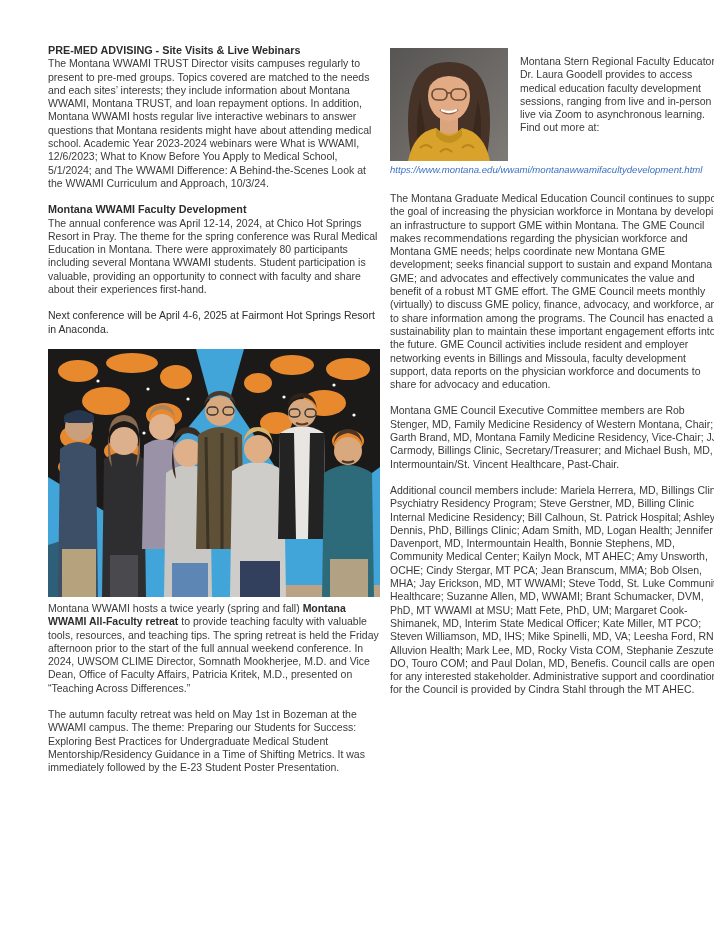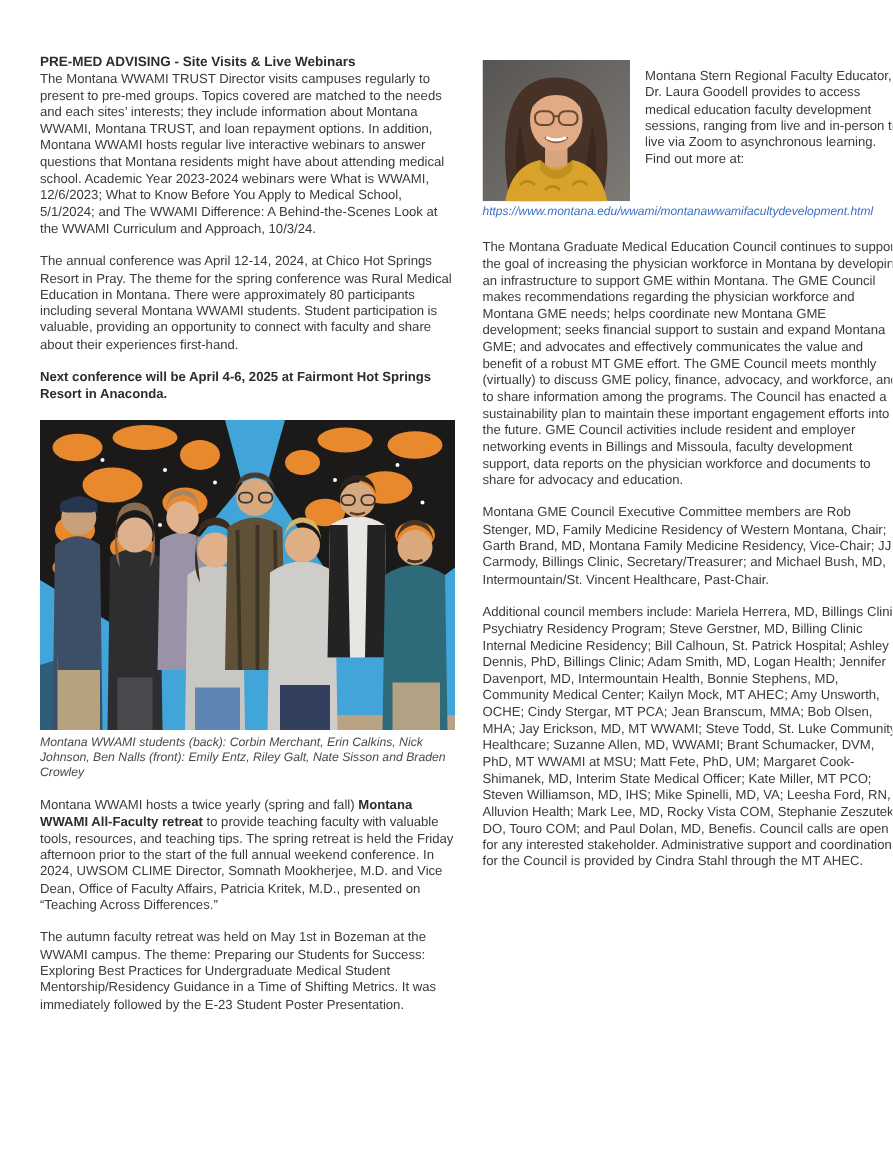--- a/index.html
+++ b/index.html
@@ -14,8 +14,9 @@
   }
   .cols {
     display:flex;
-    gap:22px;
+    gap:10px;
     padding:44px 8px 0 32px;
+    margin-left:16px;
   }
   .col-left  { width:332px; flex:0 0 332px; }
   .col-right { width:336px; flex:0 0 336px; }

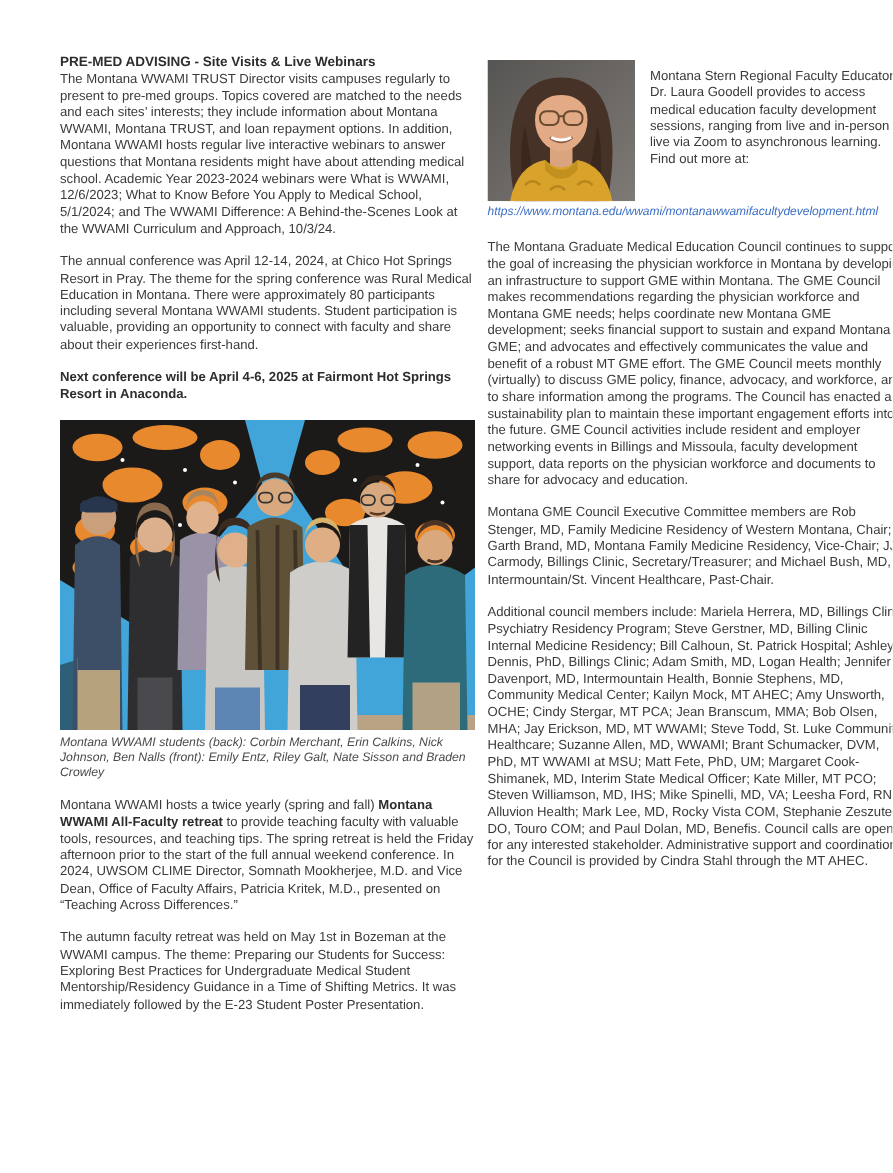--- a/index.html
+++ b/index.html
@@ -70,6 +70,7 @@
       <h3>PRE-MED ADVISING - Site Visits &amp; Live Webinars</h3>
       <p>The Montana WWAMI TRUST Director visits campuses regularly to present to pre-med groups. Topics covered are matched to the needs and each sites’ interests; they include information about Montana WWAMI, Montana TRUST, and loan repayment options. In addition, Montana WWAMI hosts regular live interactive webinars to answer questions that Montana residents might have about attending medical school. Academic Year 2023-2024 webinars were What is WWAMI, 12/6/2023; What to Know Before You Apply to Medical School, 5/1/2024; and The WWAMI Difference: A Behind-the-Scenes Look at the WWAMI Curriculum and Approach, 10/3/24.</p>
 
+      <h3>Montana WWAMI Faculty Development</h3>
       <p>The annual conference was April 12-14, 2024, at Chico Hot Springs Resort in Pray. The theme for the spring conference was Rural Medical Education in Montana. There were approximately 80 participants including several Montana WWAMI students. Student participation is valuable, providing an opportunity to connect with faculty and share about their experiences first-hand.</p>
 
       <p class="bold-para">Next conference will be April 4-6, 2025 at Fairmont Hot Springs Resort in Anaconda.</p>

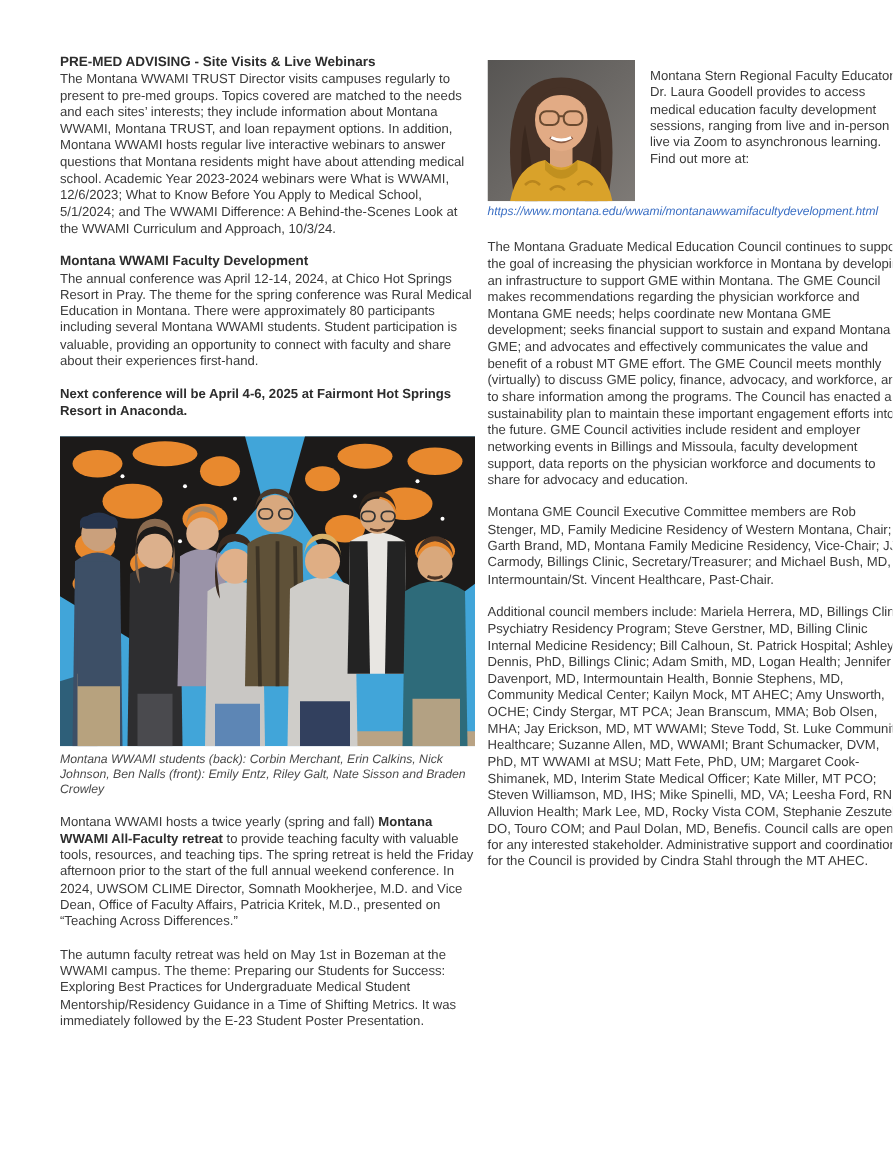--- a/index.html
+++ b/index.html
@@ -29,7 +29,7 @@
     font-size:10.5px; line-height:13.3px;
     margin:0 0 13px 0;
   }
-  .bold-para { font-weight:bold; color:#2d2d2d; }
+  .bold-para { font-weight:normal; color:#2d2d2d; }
   .seg-bold   { font-weight:bold; color:#2d2d2d; }
   .seg-italic { }
   figure { margin:0; }

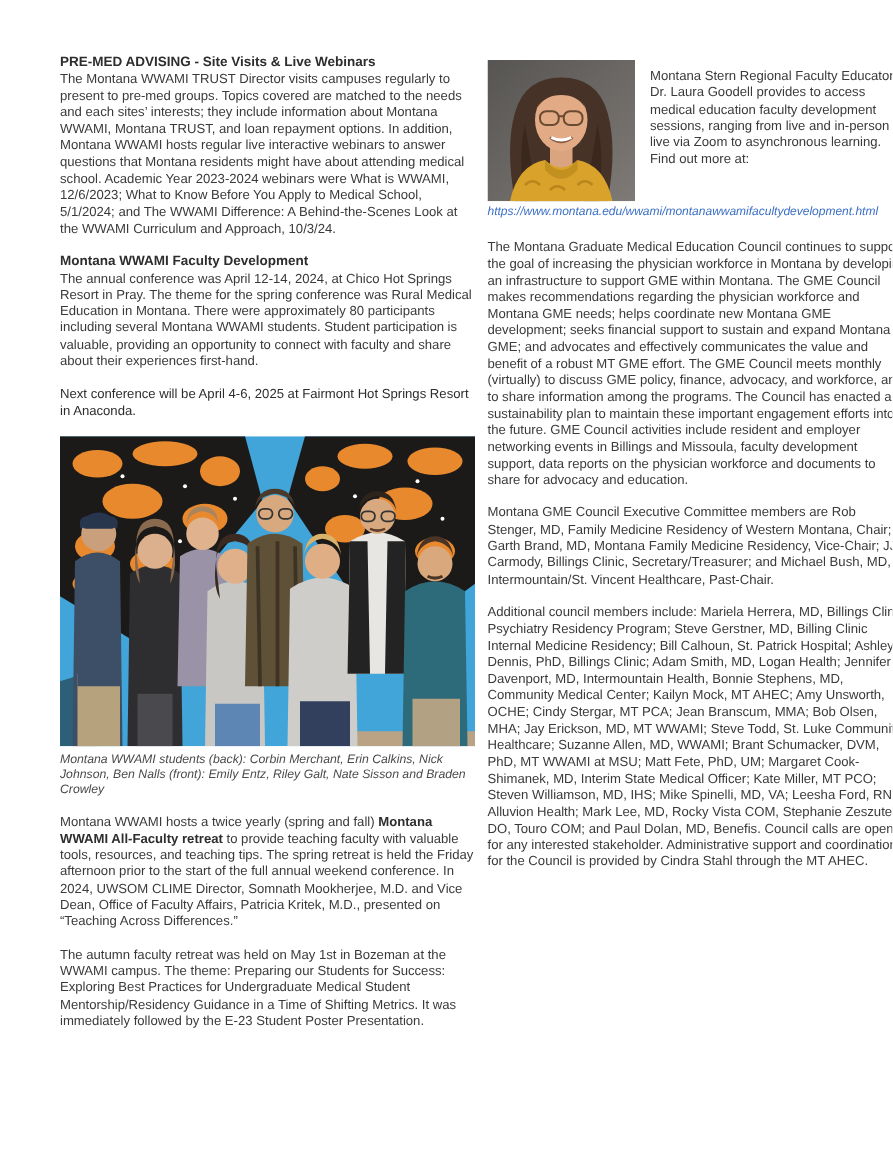--- a/index.html
+++ b/index.html
@@ -177,7 +177,6 @@
             <path d="M294,112 q6,3 12,0" stroke="#4a3426" stroke-width="2.4" fill="none"></path>
           </svg>
         </div>
-        <figcaption class="caption">Montana WWAMI students (back): Corbin Merchant, Erin Calkins, Nick Johnson, Ben Nalls (front): Emily Entz, Riley Galt, Nate Sisson and Braden Crowley</figcaption>
       </figure>
 
       <p><span>Montana WWAMI hosts a twice yearly (spring and fall) </span><span class="seg-bold">Montana WWAMI All-Faculty retreat</span><span> to provide teaching faculty with valuable tools, resources, and teaching tips. The spring retreat is held the Friday afternoon prior to the start of the full annual weekend conference. In 2024, UWSOM CLIME Director, Somnath Mookherjee, M.D. and Vice Dean, Office of Faculty Affairs, Patricia Kritek, M.D., presented on “Teaching Across Differences.”</span></p>

